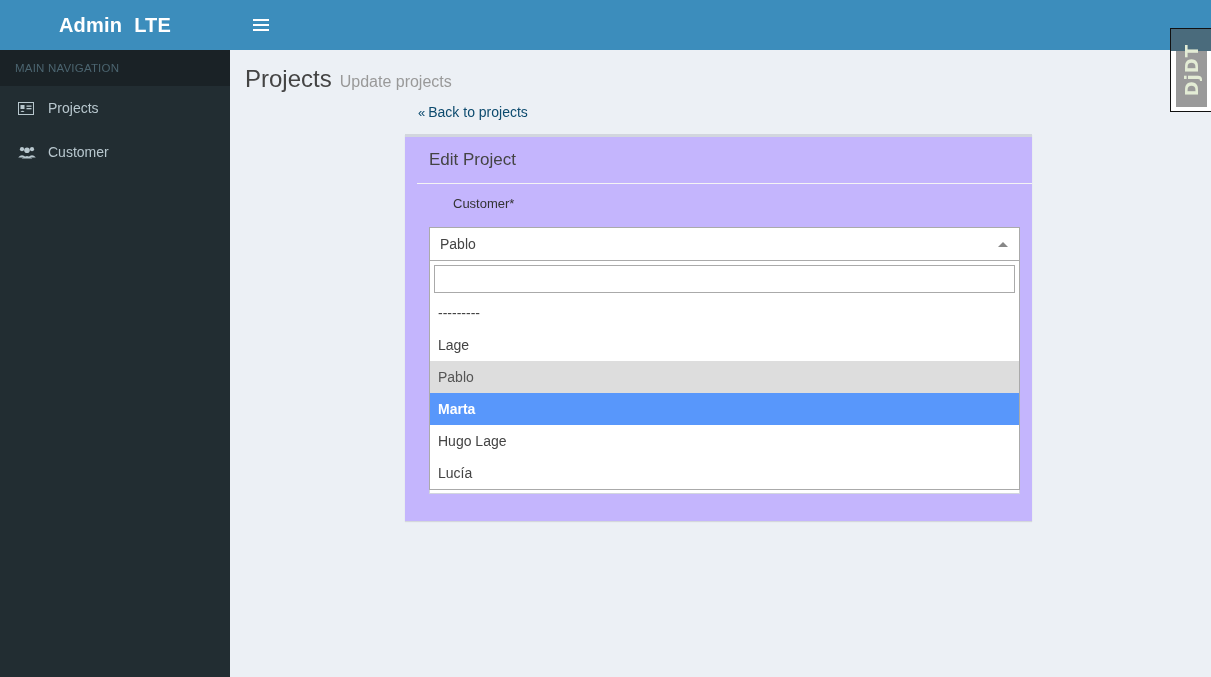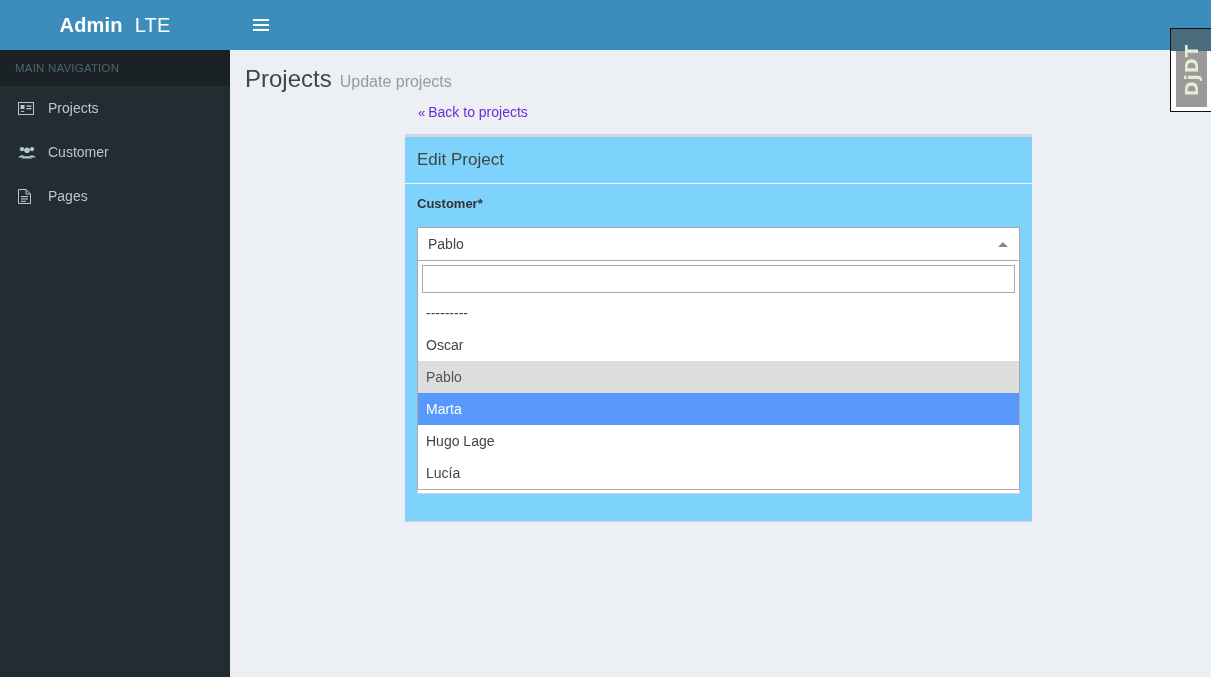--- a/index.html
+++ b/index.html
@@ -24,7 +24,7 @@
     font-size: 20px; letter-spacing: .2px;
   }
   .logo .lt-bold { font-weight: bold; }
-  .logo .lt-light { font-weight: 400; margin-left: 12px; }
+  .logo .lt-light { font-weight: 700; margin-left: 12px; }
 
   .navbar {
     position: absolute; left: 230px; top: 0;

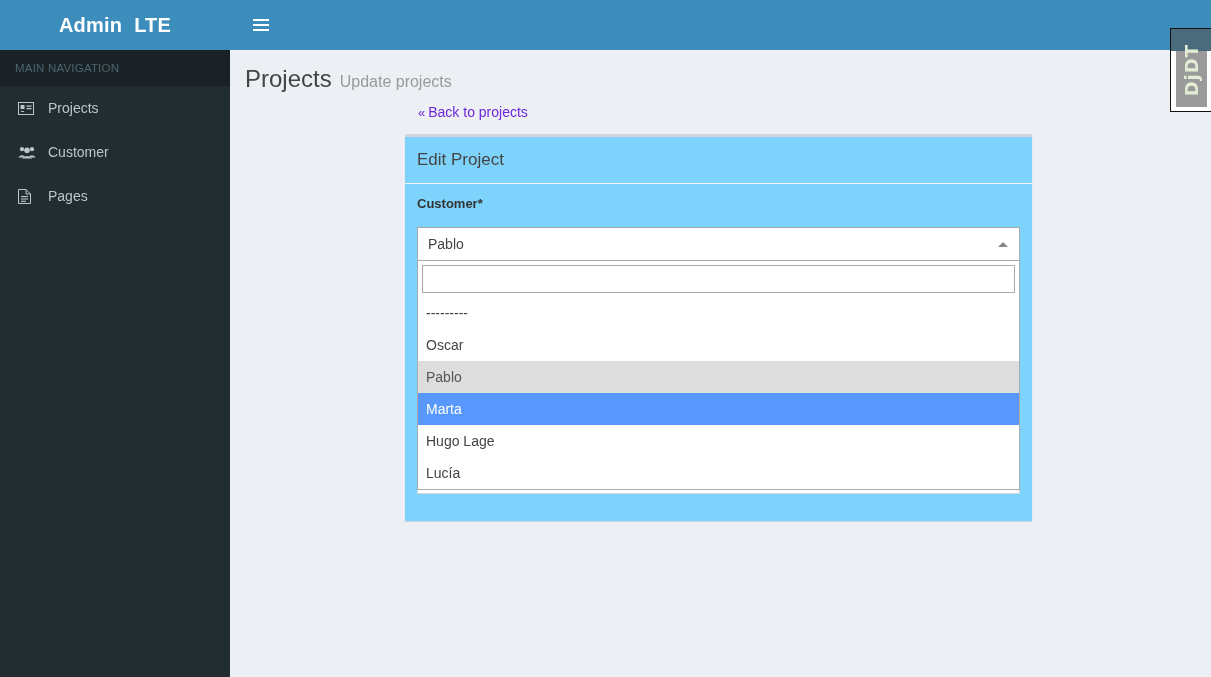--- a/index.html
+++ b/index.html
@@ -93,7 +93,7 @@
 
   .back-link-row { padding: 10px 15px 0 188px; }
   .back-link {
-    color: #6d28d9; font-size: 14px; text-decoration: none; cursor: pointer;
+    color: #0c4a6e; font-size: 14px; text-decoration: none; cursor: pointer;
   }
   .back-chev { font-size: 13px; margin-right: 3px; }
 

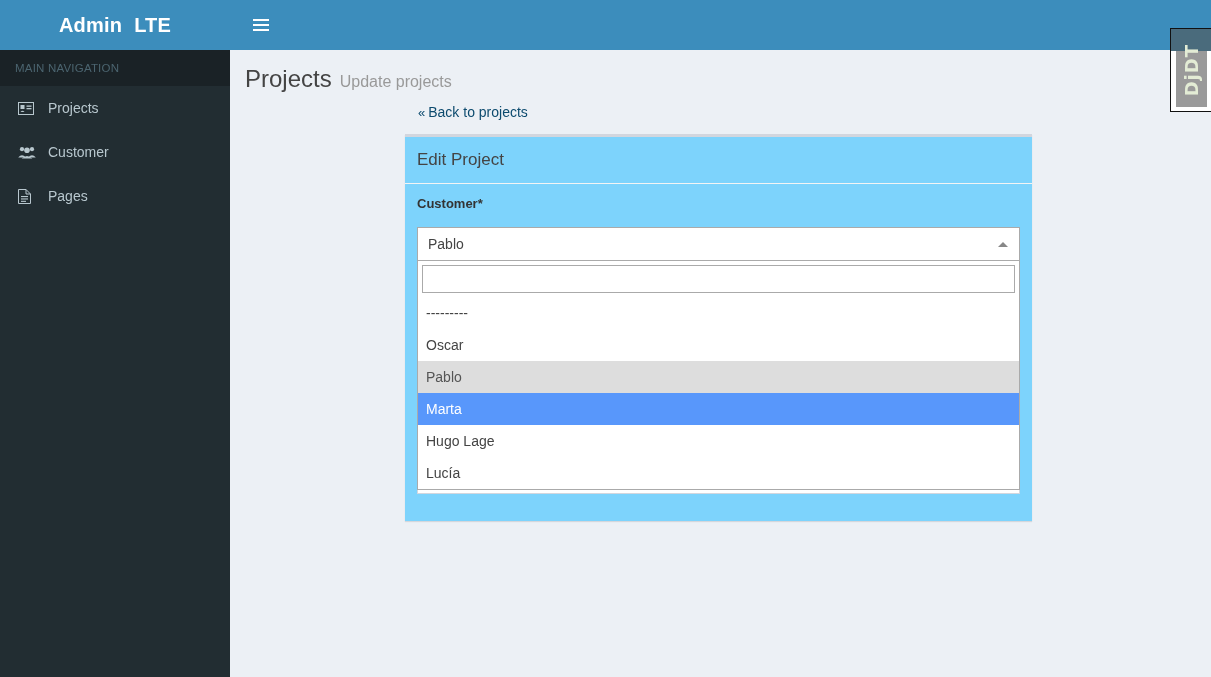--- a/index.html
+++ b/index.html
@@ -101,10 +101,11 @@
   .box-wrap { padding: 13px 15px 0 175px; }
   .box {
     position: relative;
-    background: #7dd3fc;
+    background: #c4b5fd;
     border-top: 3px solid #d2d6de;
     width: 627px;
     box-shadow: 0 1px 1px rgba(0,0,0,.1);
+    padding-left: 12px;
   }
   .box-header {
     padding: 14px 12px;

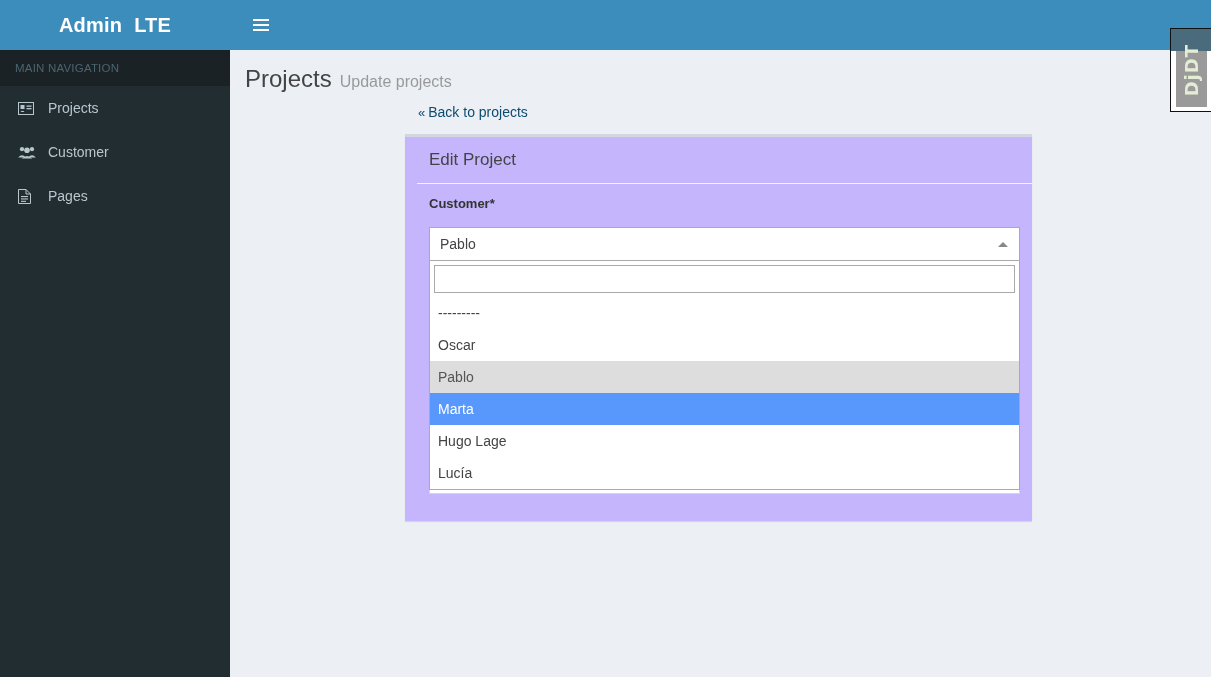--- a/index.html
+++ b/index.html
@@ -292,18 +292,6 @@
       <span>Customer</span>
     </a>
 
-    <a class="nav-item">
-      <span class="nav-icon">
-        <svg width="13" height="15" viewBox="0 0 13 15">
-          <path d="M0.5 0.5 H8 L12.5 5 V14.5 H0.5 Z" fill="none" stroke="#b8c7ce"></path>
-          <path d="M8 0.5 V5 H12.5" fill="none" stroke="#b8c7ce"></path>
-          <rect x="3" y="7" width="7" height="1.1" fill="#b8c7ce"></rect>
-          <rect x="3" y="9.4" width="7" height="1.1" fill="#b8c7ce"></rect>
-          <rect x="3" y="11.8" width="5" height="1.1" fill="#b8c7ce"></rect>
-        </svg>
-      </span>
-      <span>Pages</span>
-    </a>
   </div>
 
   <div class="content-wrapper">

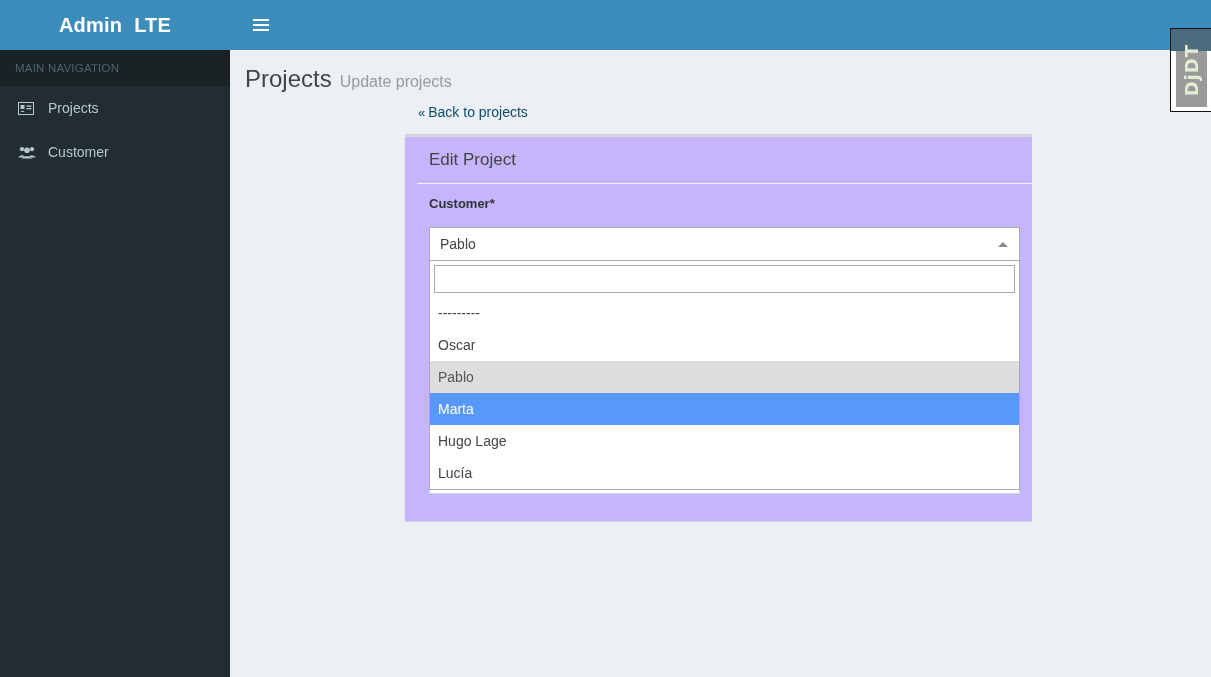--- a/index.html
+++ b/index.html
@@ -119,8 +119,9 @@
   .form-group { margin-bottom: 15px; position: relative; }
   .form-label {
     display: block;
-    font-size: 13px; font-weight: bold; color: #333;
+    font-size: 13px; font-weight: normal; color: #333;
     margin-bottom: 5px;
+    margin-left: 24px;
   }
   .form-control {
     display: block; width: 100%;

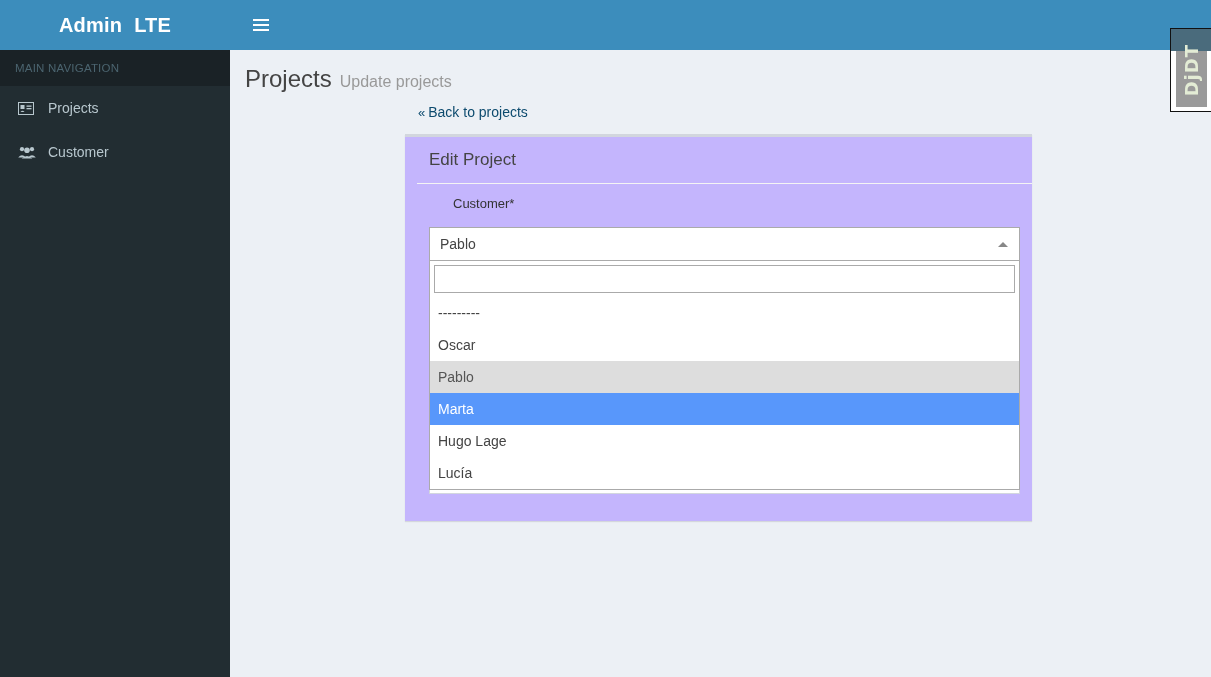--- a/index.html
+++ b/index.html
@@ -331,7 +331,7 @@
                 </div>
                 <ul class="select2-results">
                   <li class="select2-option">---------</li>
-                  <li class="select2-option">Oscar</li>
+                  <li class="select2-option">Lage</li>
                   <li class="select2-option is-selected">Pablo</li>
                   <li class="select2-option is-highlighted">Marta</li>
                   <li class="select2-option">Hugo Lage</li>

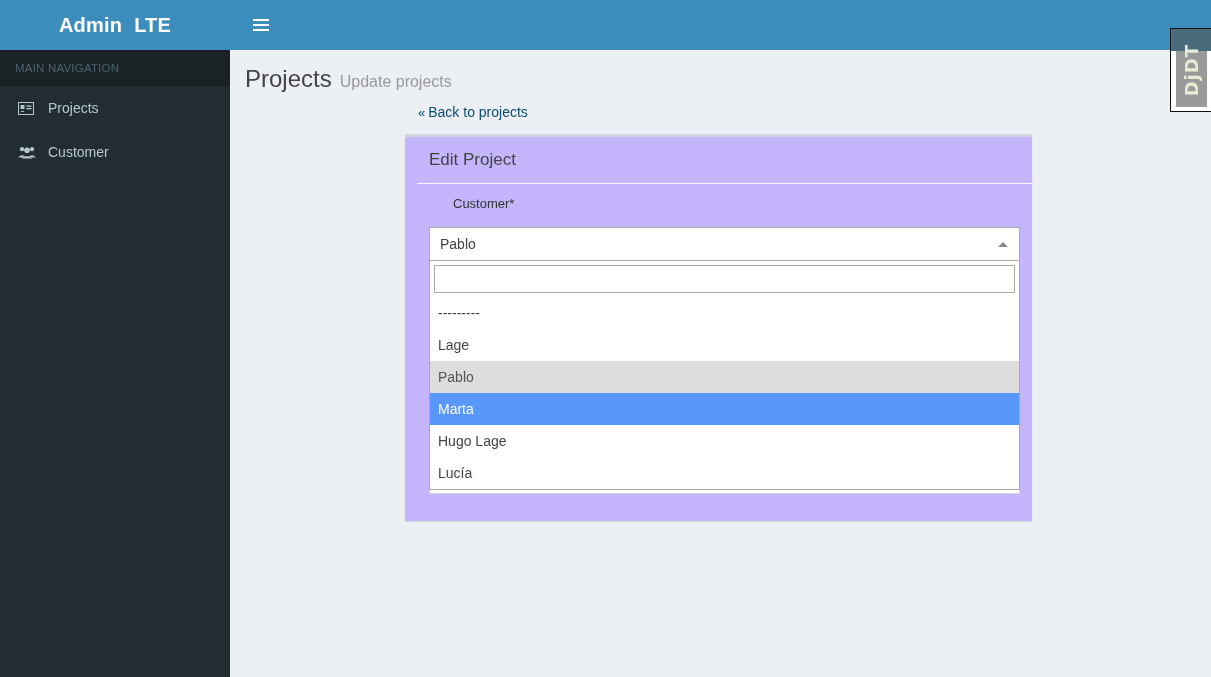--- a/index.html
+++ b/index.html
@@ -196,6 +196,7 @@
   .select2-option.is-highlighted {
     background: #5897fb;
     color: #fff;
+    font-weight: bold;
   }
 
   

